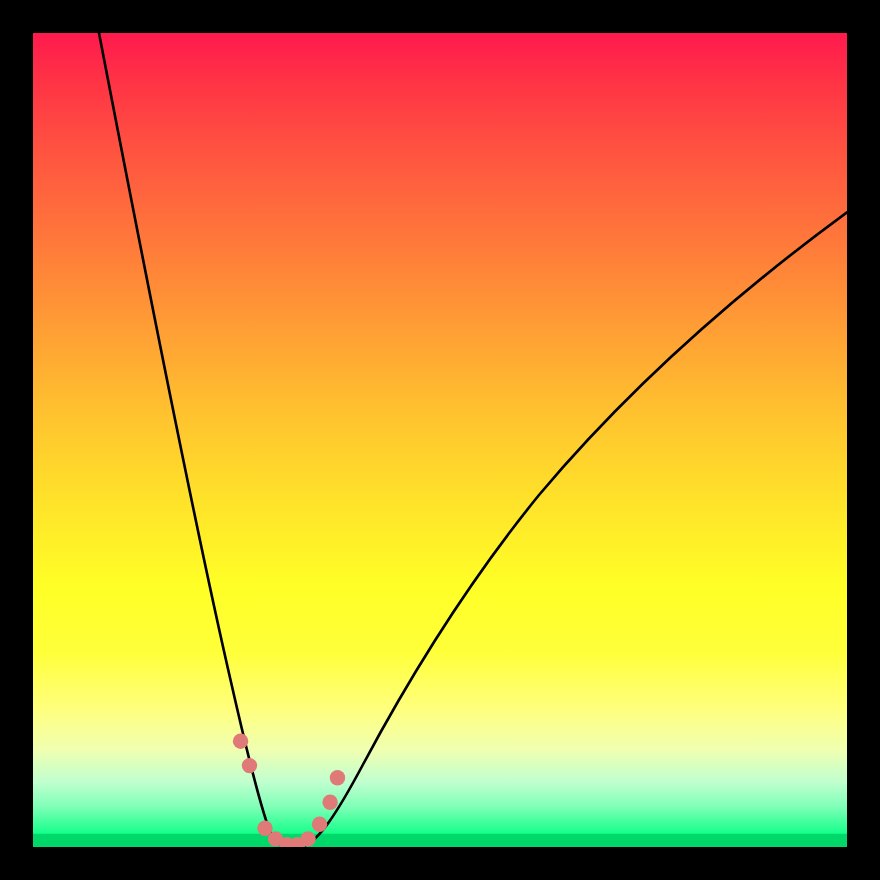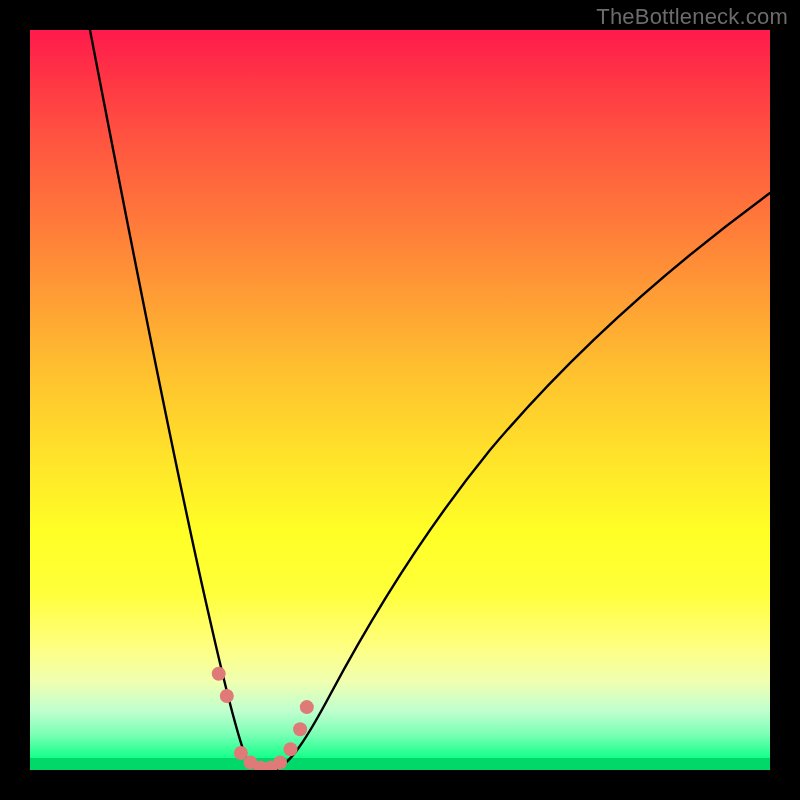--- a/index.html
+++ b/index.html
@@ -114,7 +114,6 @@
     </svg>
   </div>
 
-  <div class="attribution">TheBottleneck.com</div>
 </div>
 
 </body></html>

